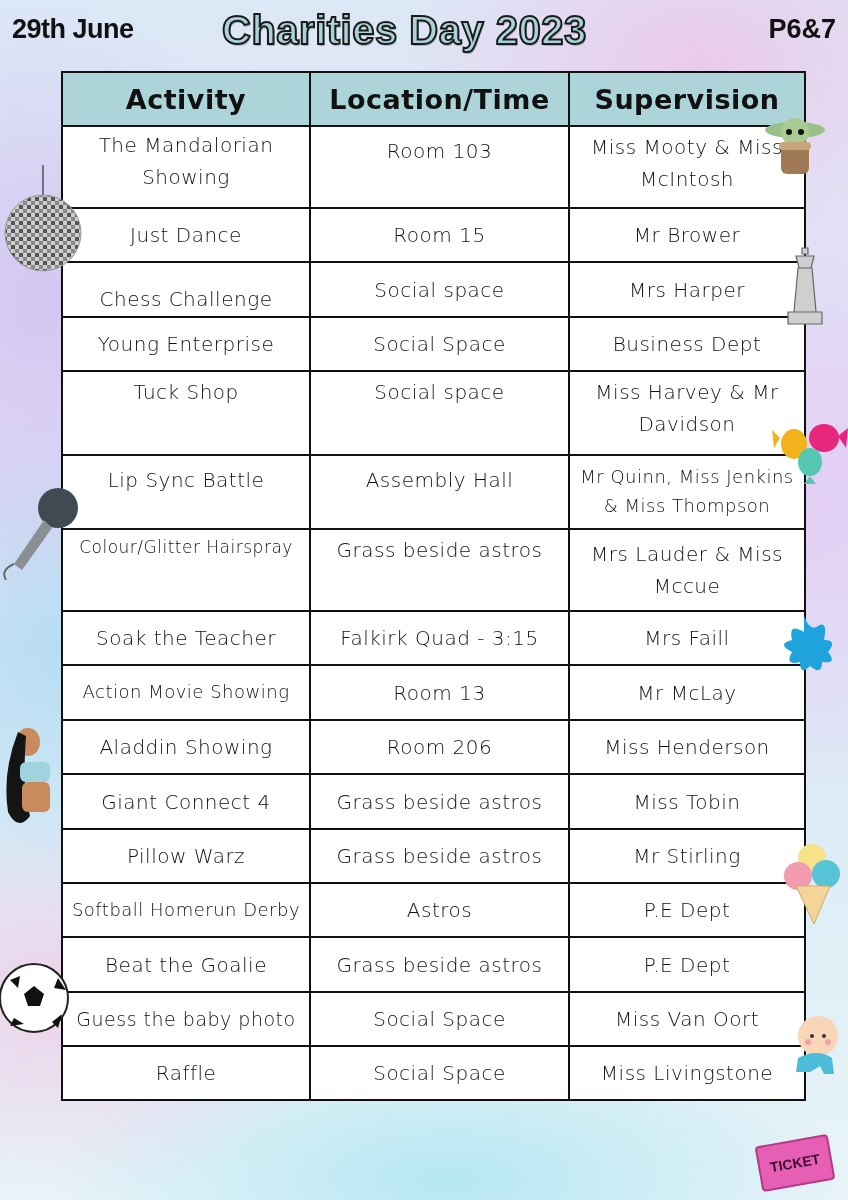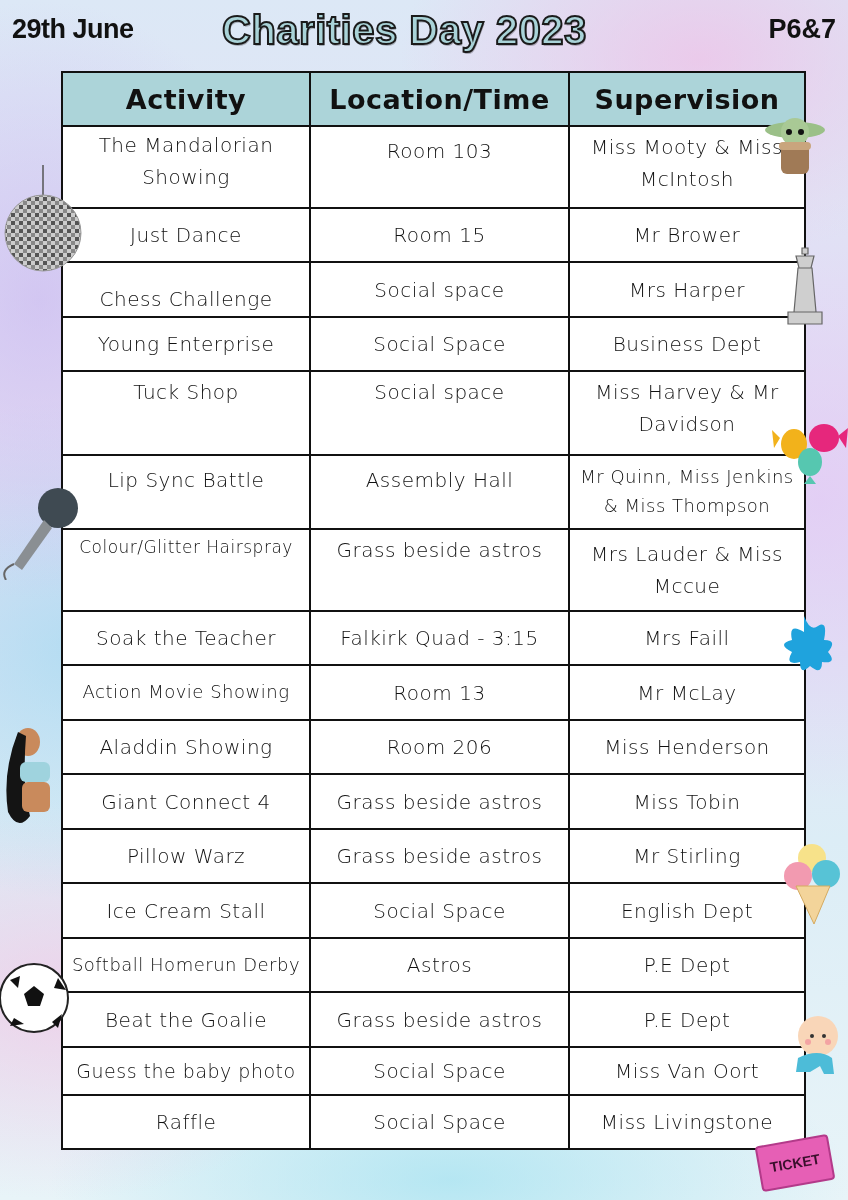--- a/index.html
+++ b/index.html
@@ -144,11 +144,6 @@
       <td>Grass beside astros</td>
       <td>Mr Stirling</td>
     </tr>
-    <tr style="height:55px">
-      <td>Ice Cream Stall</td>
-      <td>Social Space</td>
-      <td>English Dept</td>
-    </tr>
     <tr style="height:54px">
       <td style="font-size:18px">Softball Homerun Derby</td>
       <td>Astros</td>

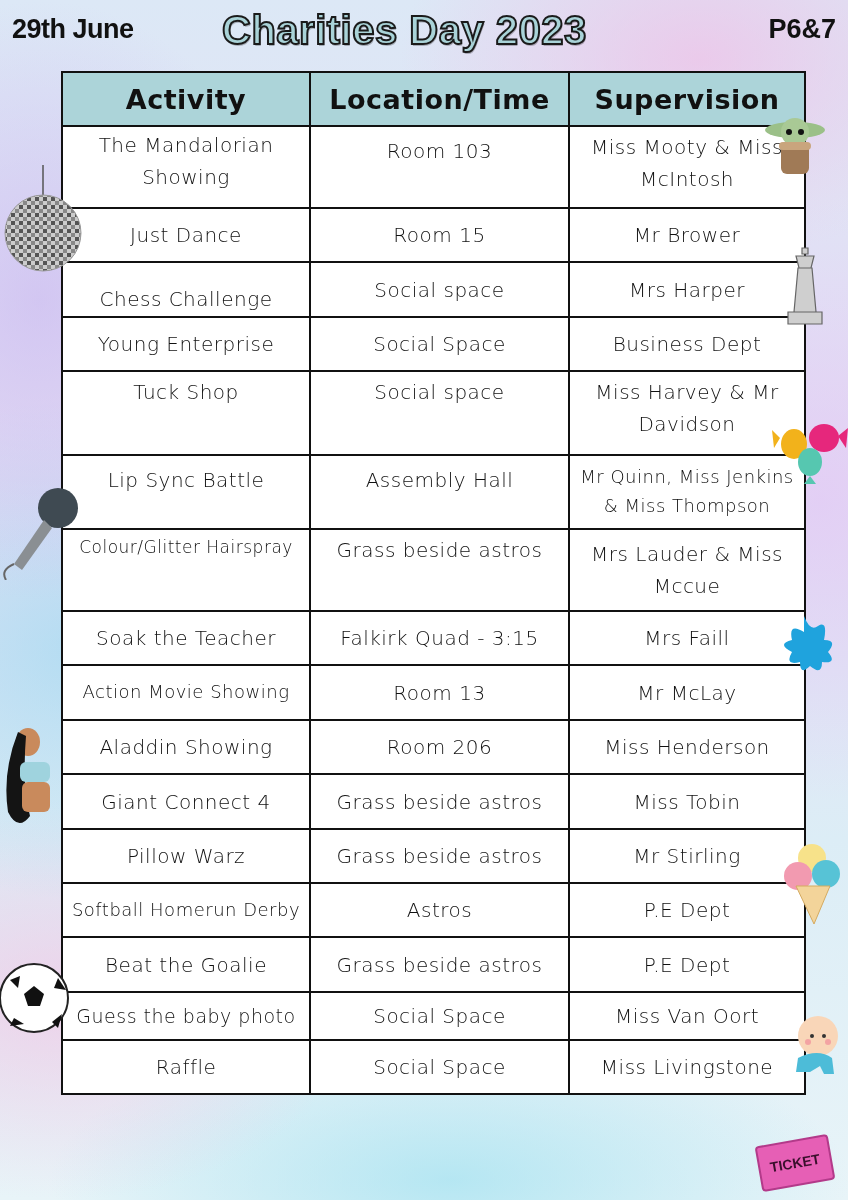--- a/index.html
+++ b/index.html
@@ -154,7 +154,7 @@
       <td>Grass beside astros</td>
       <td>P.E Dept</td>
     </tr>
-    <tr style="height:48px">
+    <tr style="height:54px">
       <td style="font-size:19px">Guess the baby photo</td>
       <td>Social Space</td>
       <td>Miss Van Oort</td>

